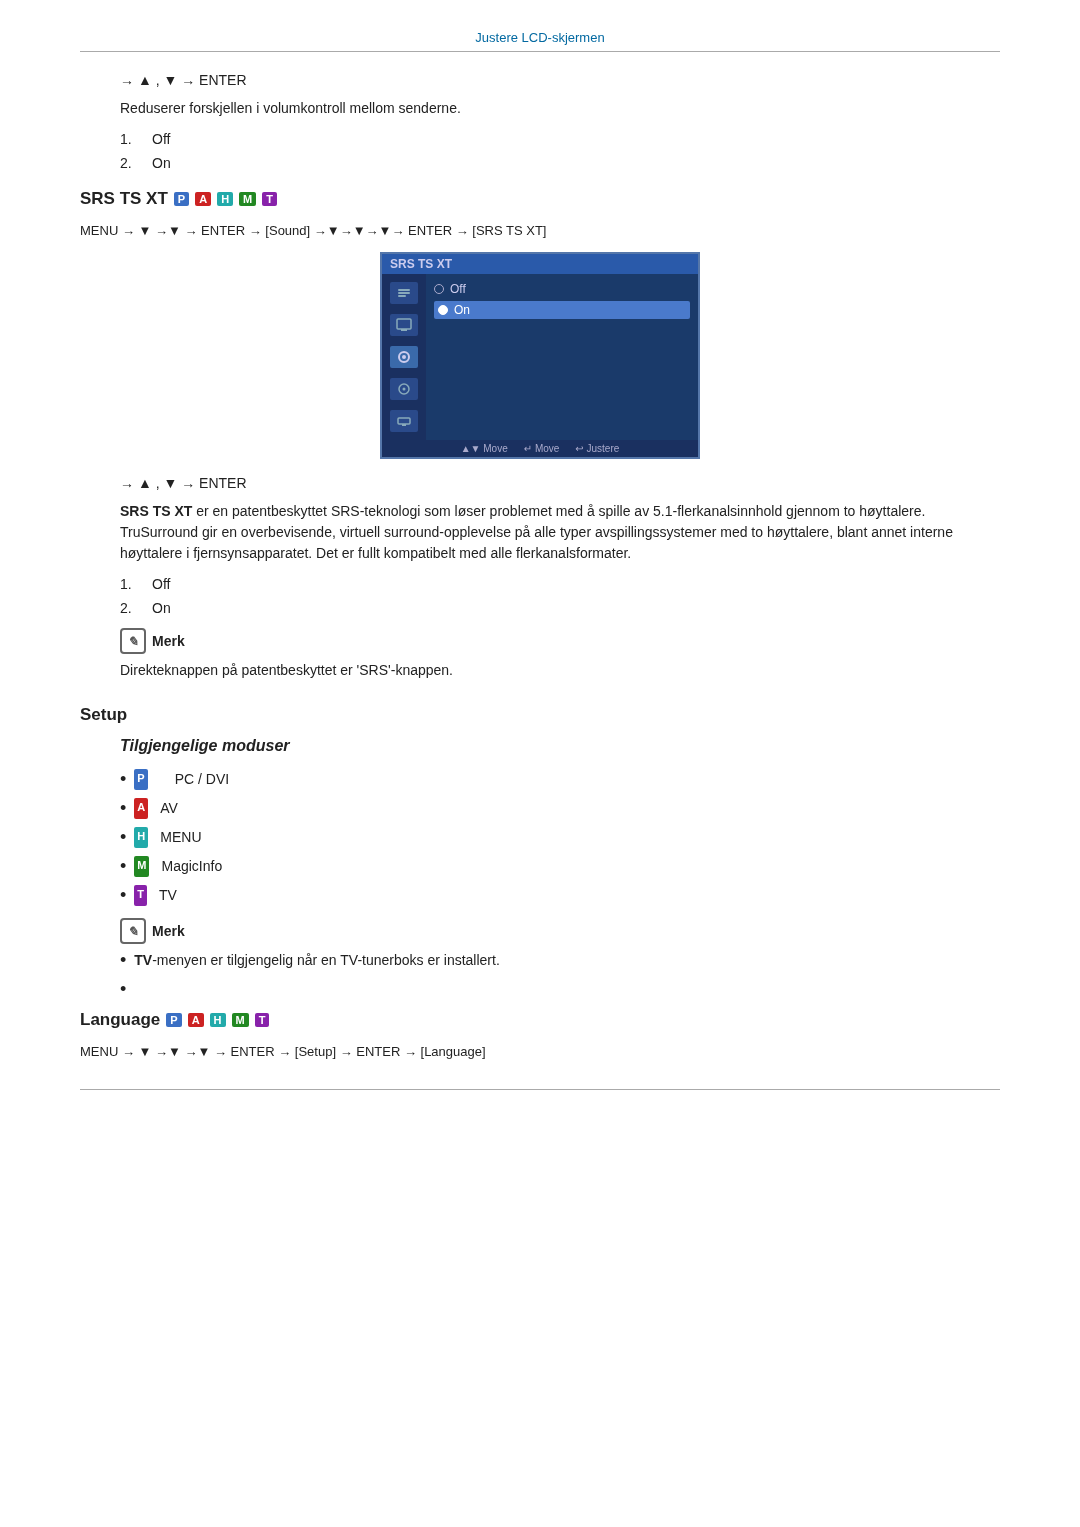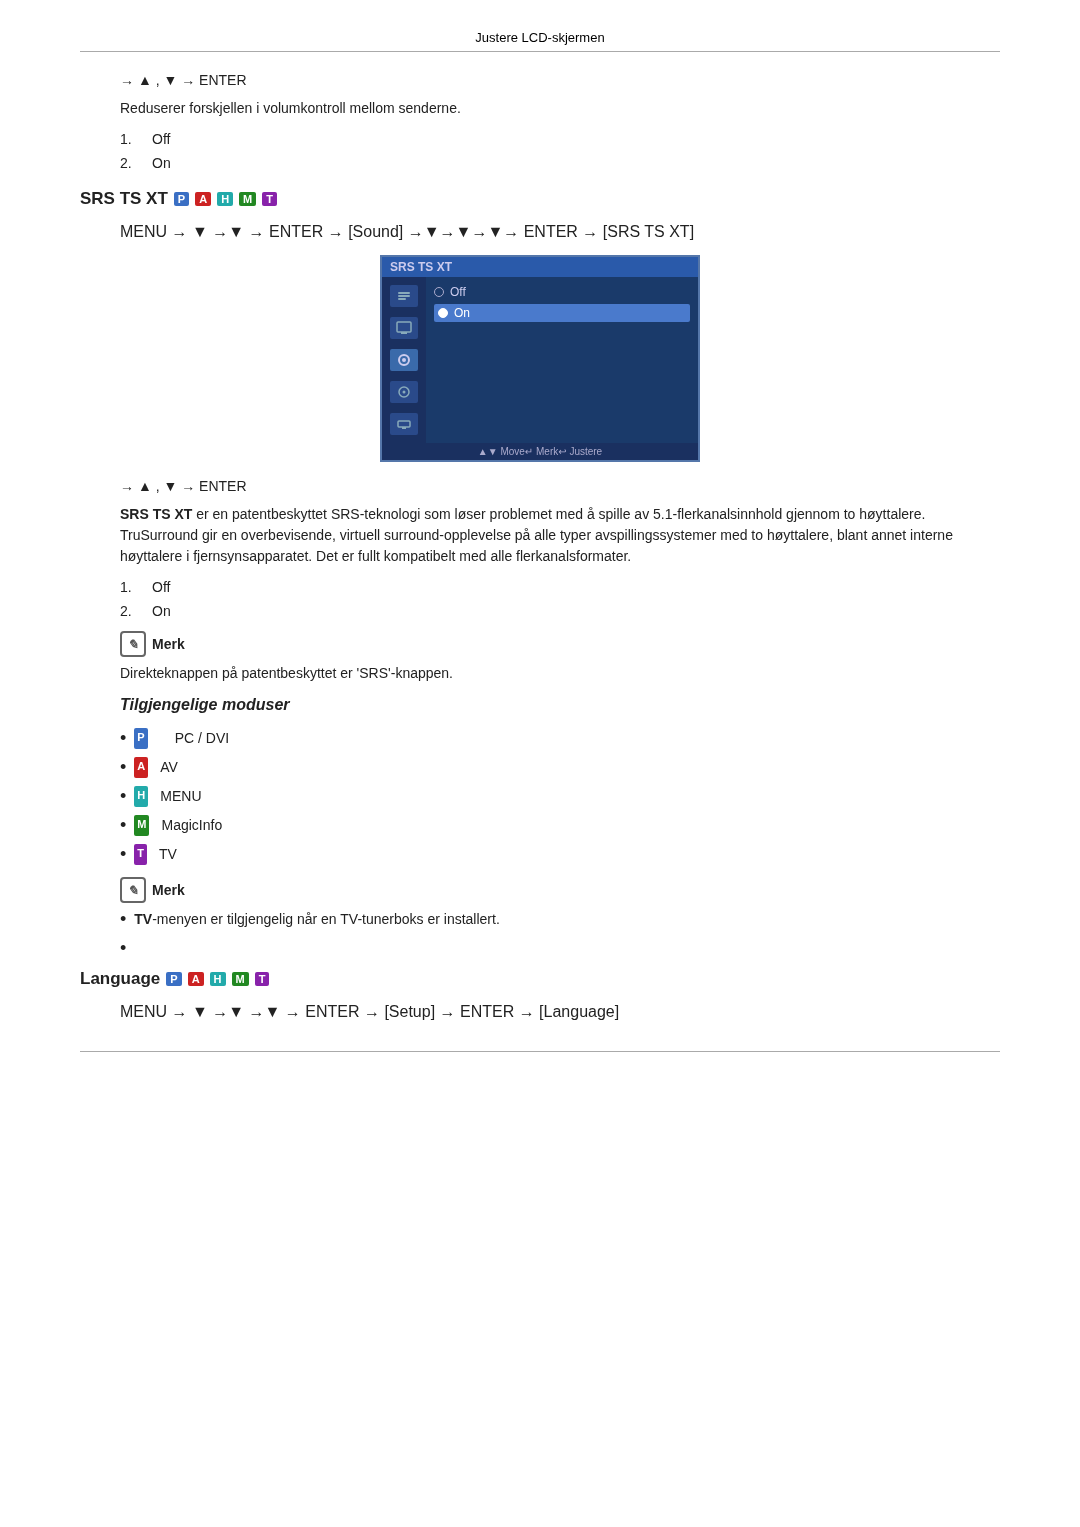--- a/index.html
+++ b/index.html
@@ -17,7 +17,7 @@
     .page-header {
       text-align: center;
       font-size: 13px;
-      color: #000000;
+      color: #0369a1;
       margin-bottom: 20px;
       padding-bottom: 6px;
       border-bottom: 1px solid #aaa;

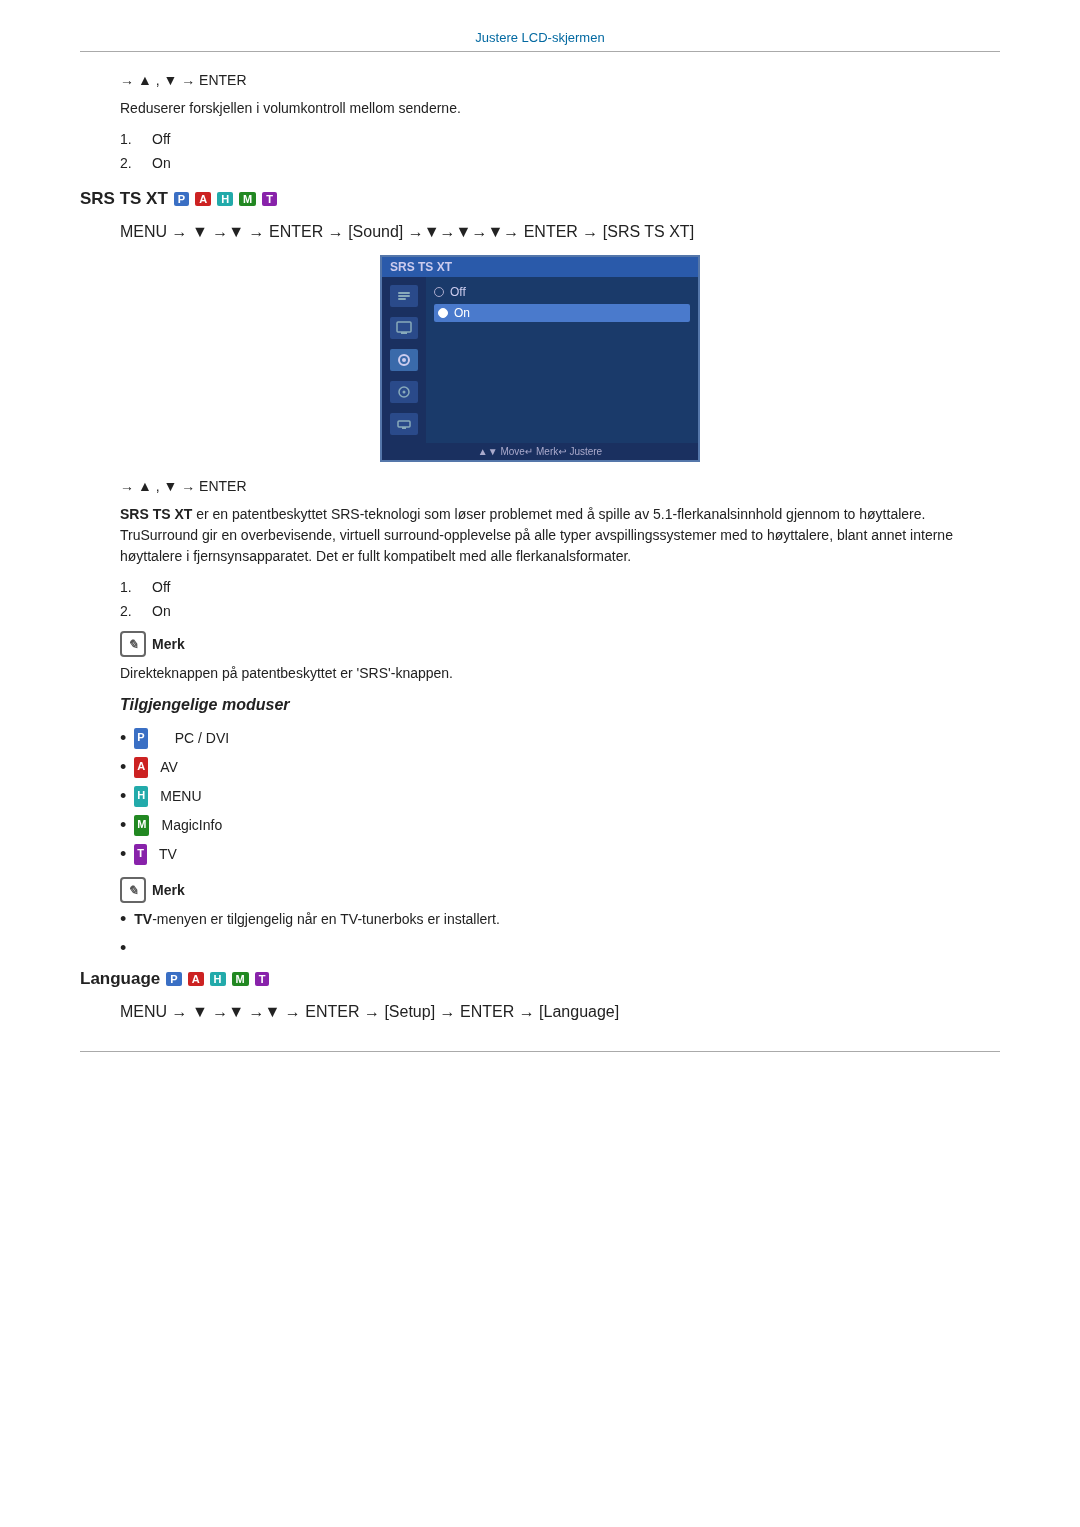--- a/index.html
+++ b/index.html
@@ -85,9 +85,8 @@
     .badge-purple { background-color: #8822aa; }
     
     .menu-instruction {
-      font-size: 16px;
+      font-size: 13px;
       margin-bottom: 10px;
-      margin-left: 40px;
     }
     
     .ui-mockup-container {

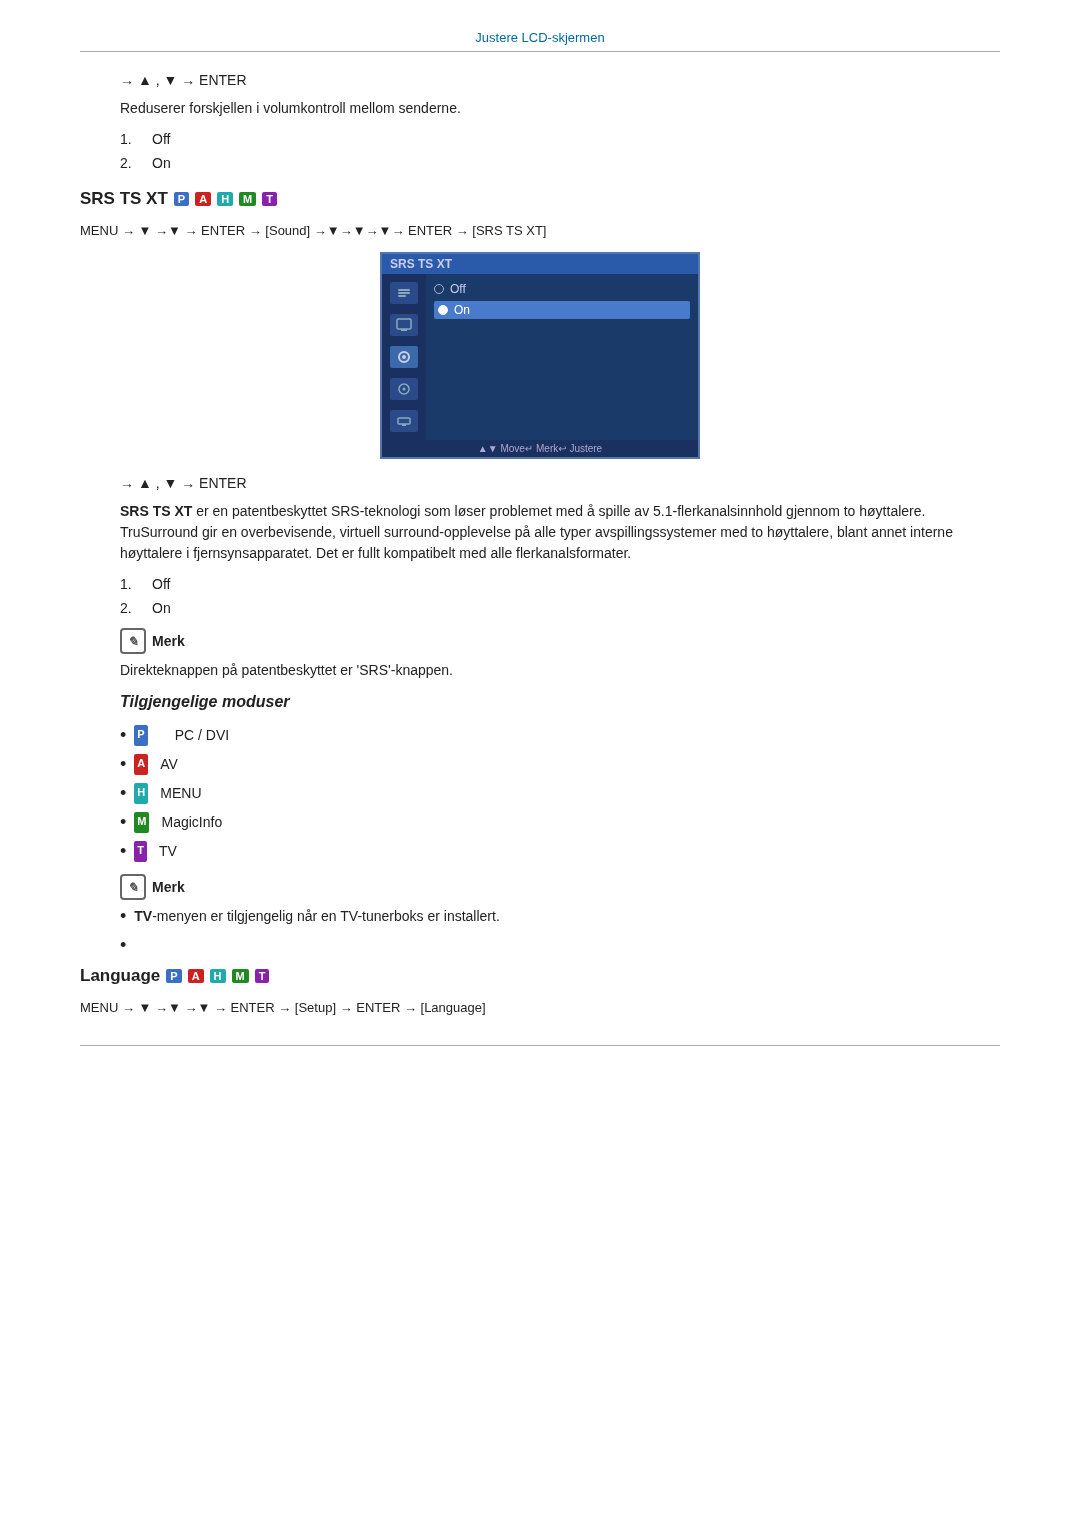--- a/index.html
+++ b/index.html
@@ -169,6 +169,7 @@
       font-size: 10px;
       display: flex;
       justify-content: center;
+      gap: 16px;
       padding: 3px 6px;
     }
     .ui-footer-item {

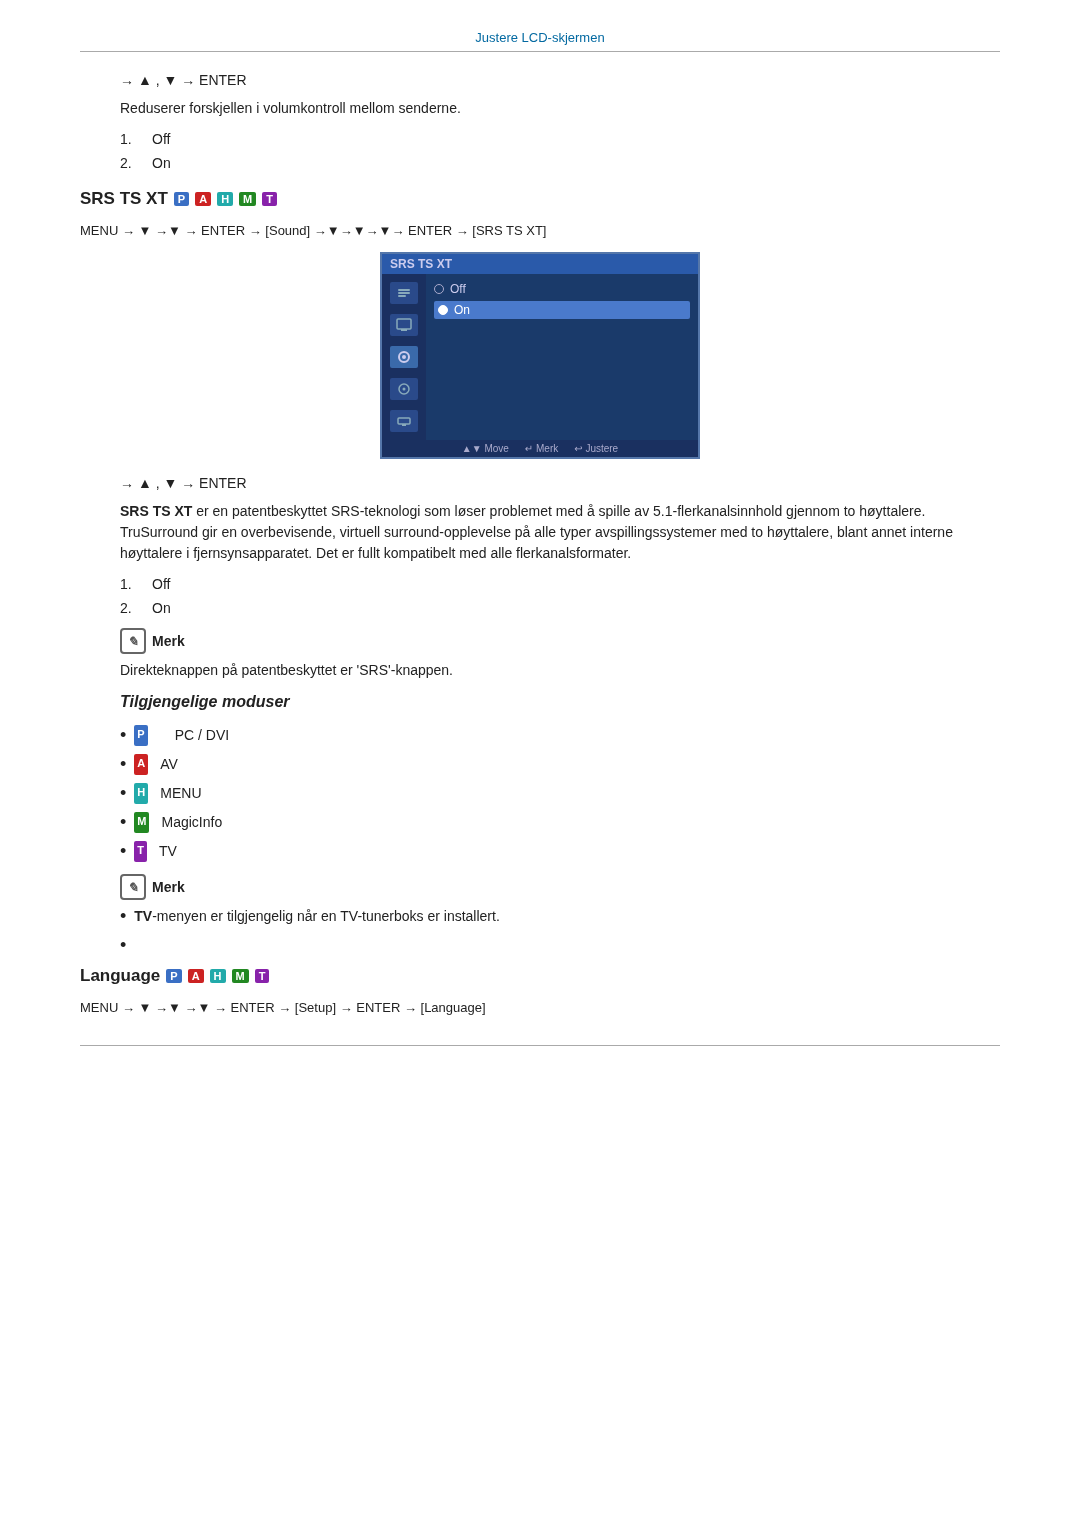--- a/index.html
+++ b/index.html
@@ -321,7 +321,7 @@
           <span>▲▼ Move</span>
         </div>
         <div class="ui-footer-item">
-          <span>↵ Merk</span>
+          <span>↵ Move</span>
         </div>
         <div class="ui-footer-item">
           <span>↩ Justere</span>

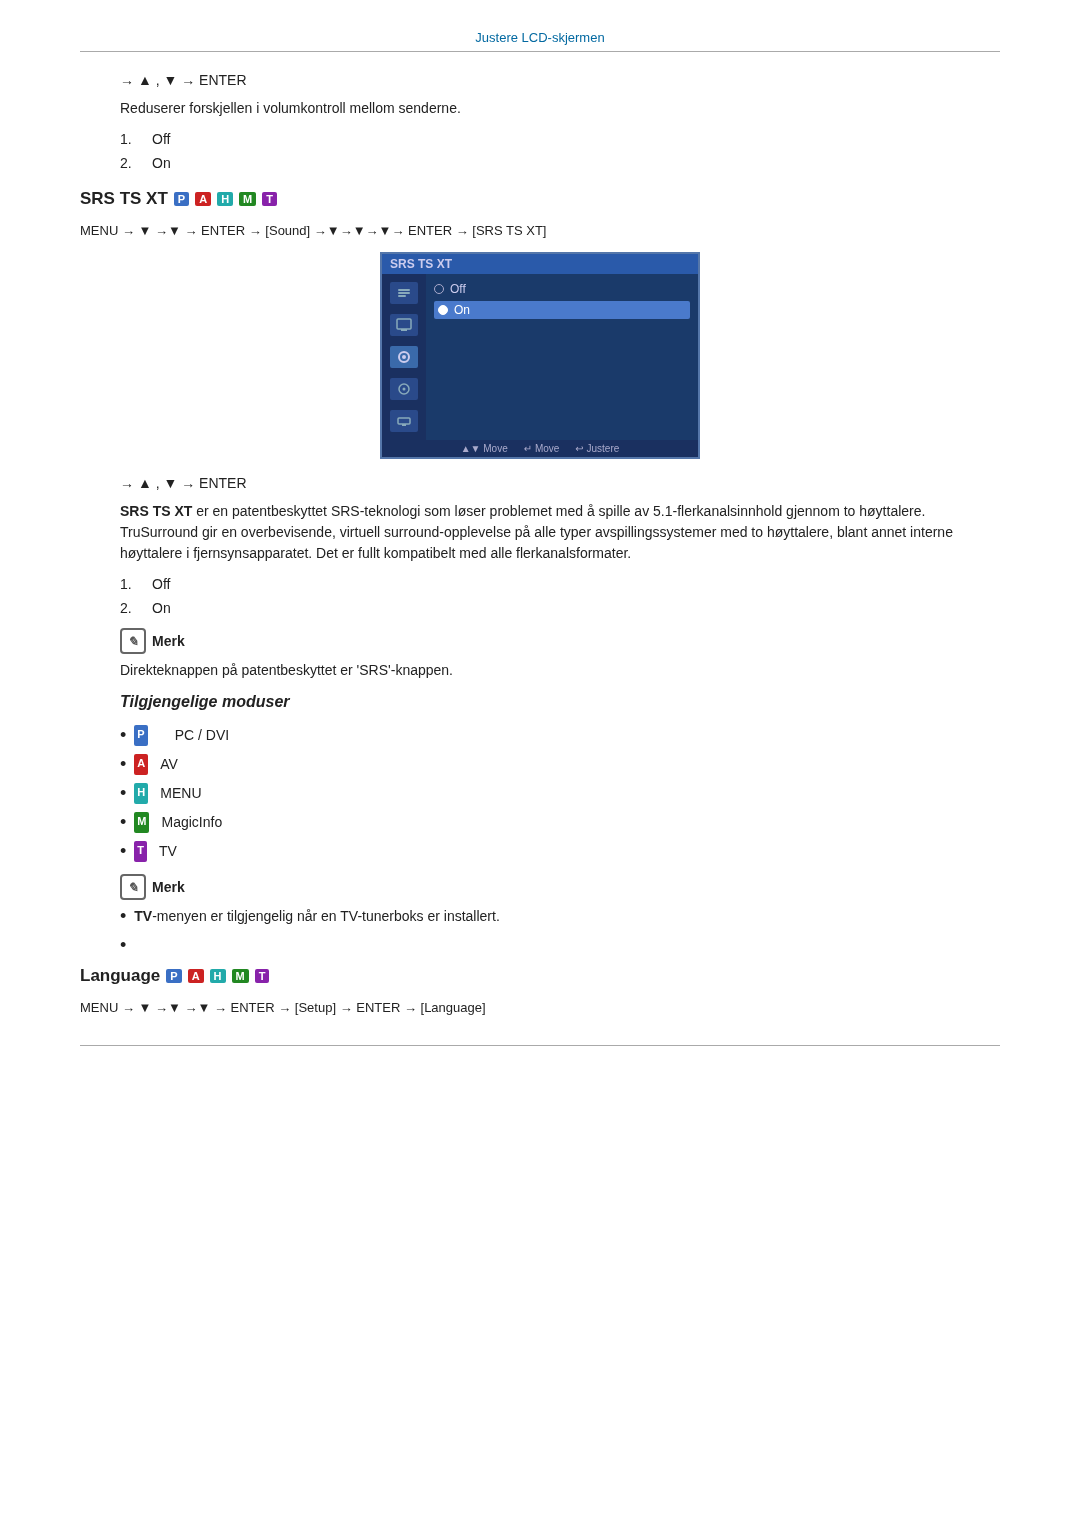--- a/index.html
+++ b/index.html
@@ -355,6 +355,7 @@
     <div class="description-text">Direkteknappen på patentbeskyttet er 'SRS'-knappen.</div>
   </div>
 
+  <div class="section-heading">Setup</div>
 
   <div class="section-content">
     <div class="subsection-heading">Tilgjengelige moduser</div>

